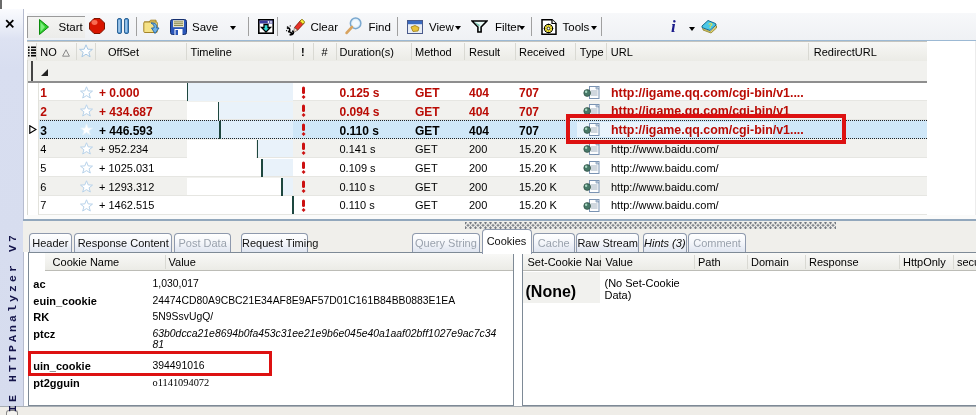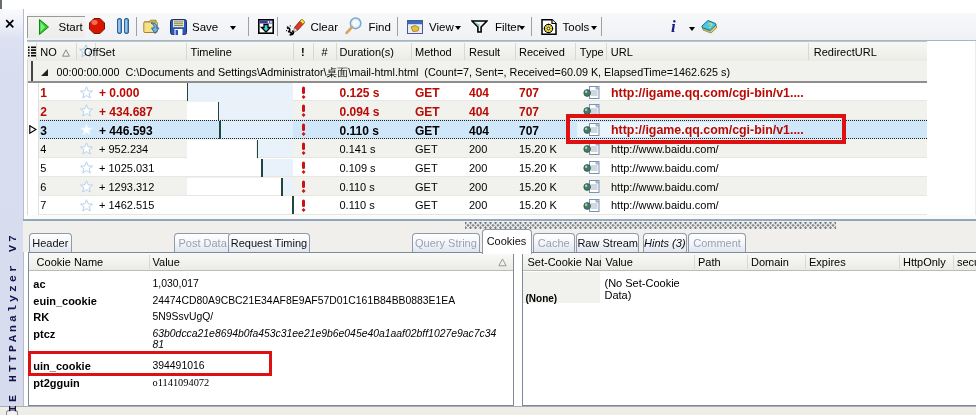--- a/index.html
+++ b/index.html
@@ -190,7 +190,7 @@
   <svg class="abs" style="left:51.5px;top:2px;" width="14" height="14" viewBox="0 0 14 14">
         <path d="M7 0.8 L8.8 5.2 L13.4 5.4 L9.8 8.3 L11.1 12.8 L7 10.2 L2.9 12.8 L4.2 8.3 L0.6 5.4 L5.2 5.2 Z" fill="#fdfeff" stroke="#a8c8e4" stroke-width="1"></path>
       </svg>
-  <div class="abs" style="left:57px;top:4px;">OffSet</div>
+  <div class="abs" style="left:81px;top:4px;">OffSet</div>
   <div class="abs" style="left:163.6px;top:4px;">Timeline</div>
   <div class="abs bold" style="left:274px;top:4px;">!</div>
   <div class="abs" style="left:294.5px;top:4px;">#</div>

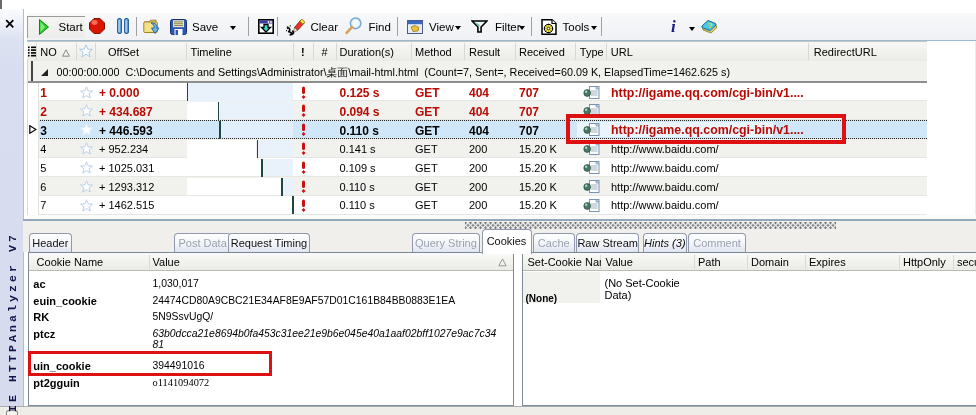--- a/index.html
+++ b/index.html
@@ -206,7 +206,6 @@
 <div class="abs" id="grouprow" style="left:27px;top:61px;width:900px;height:20px;background:#f1f1ee;border-bottom:2px solid #8e8e8e;">
   <div class="abs" style="left:3.5px;top:0;width:2px;height:20px;background:#444;"></div>
   <div class="abs" style="left:14px;top:8px;width:0;height:0;border-bottom:7px solid #222;border-left:7px solid transparent;"></div>
-  <div class="abs" style="left:29.5px;top:4.5px;font-size:10.8px;white-space:pre;">00:00:00.000  C:\Documents and Settings\Administrator\桌面\mail-html.html  (Count=7, Sent=, Received=60.09 K, ElapsedTime=1462.625 s)</div>
 </div>
 
 <div class="abs" id="rows" style="left:27px;top:82.5px;width:900px;height:133px;font-size:11px;">

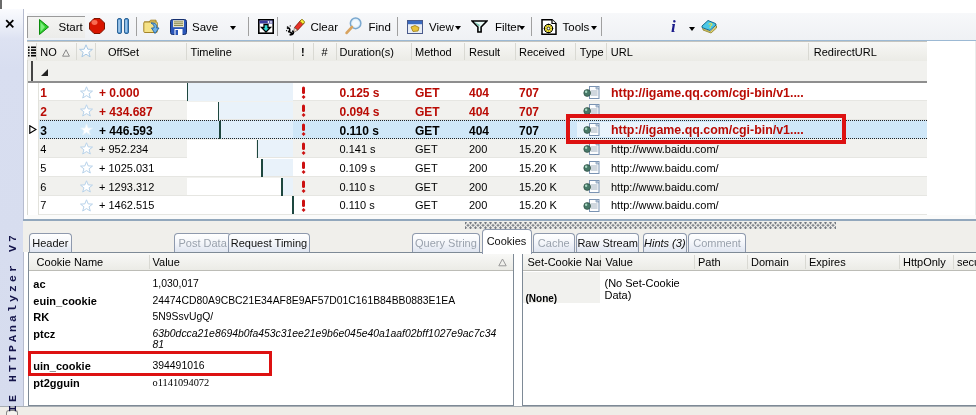--- a/index.html
+++ b/index.html
@@ -270,6 +270,7 @@
           <circle cx="4.2" cy="7" r="3.4" fill="#477868" stroke="#2c4a40" stroke-width="0.7"></circle>
           <circle cx="3.1" cy="5.8" r="1.2" fill="#a8d8c2"></circle>
         </svg>
+    <div class="abs red" style="left:584px;top:3px;font-size:12.4px;">http://igame.qq.com/cgi-bin/v1</div>
   </div>
 
   <div class="abs row" style="top:37.8px;">

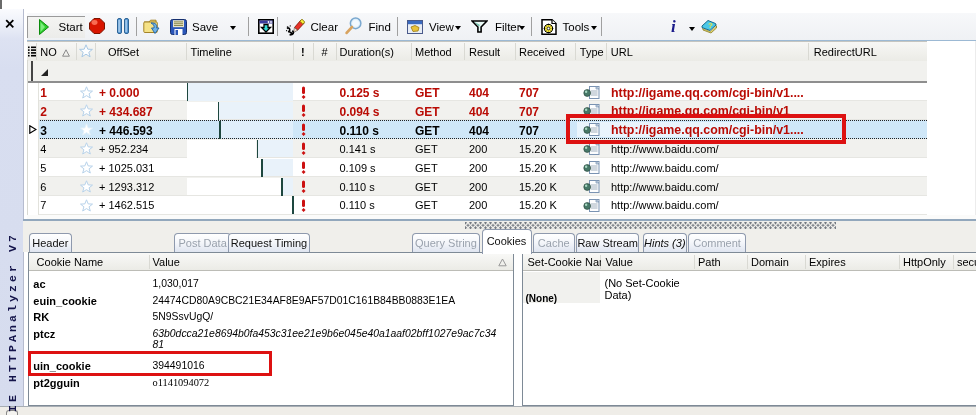--- a/index.html
+++ b/index.html
@@ -446,6 +446,7 @@
 
 <div class="abs" id="tabs" style="left:0;top:229px;width:976px;height:24px;">
   <div class="tab" style="left:28.6px;width:43.4px;"><span>Header</span></div>
+  <div class="tab" style="left:74.4px;width:97.6px;"><span>Response Content</span></div>
   <div class="tab dis" style="left:174.3px;width:56.7px;"><span>Post Data</span></div>
   <div class="tab" style="left:228px;width:82px;"><span>Request Timing</span></div>
   <div class="tab dis" style="left:411.9px;width:68.1px;"><span>Query String</span></div>

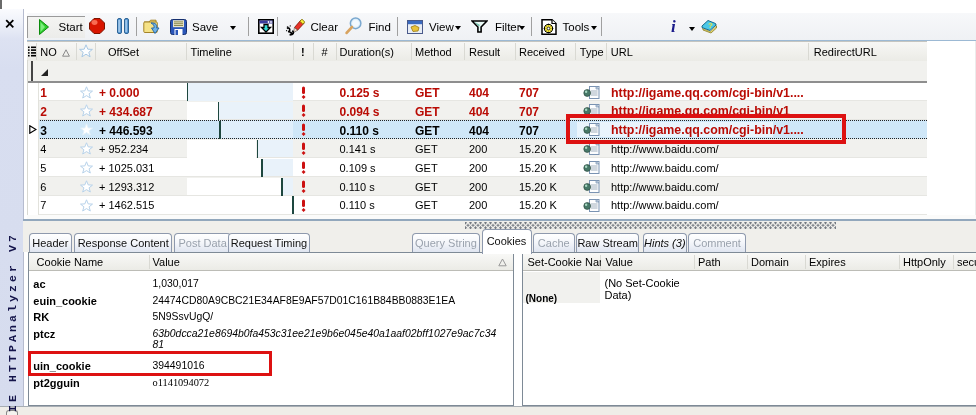--- a/index.html
+++ b/index.html
@@ -448,7 +448,7 @@
   <div class="tab" style="left:28.6px;width:43.4px;"><span>Header</span></div>
   <div class="tab" style="left:74.4px;width:97.6px;"><span>Response Content</span></div>
   <div class="tab dis" style="left:174.3px;width:56.7px;"><span>Post Data</span></div>
-  <div class="tab" style="left:228px;width:82px;"><span>Request Timing</span></div>
+  <div class="tab" style="left:241px;width:67px;"><span>Request Timing</span></div>
   <div class="tab dis" style="left:411.9px;width:68.1px;"><span>Query String</span></div>
   <div class="tab dis" style="left:533px;width:41.5px;"><span>Cache</span></div>
   <div class="tab" style="left:576.1px;width:63.2px;"><span>Raw Stream</span></div>

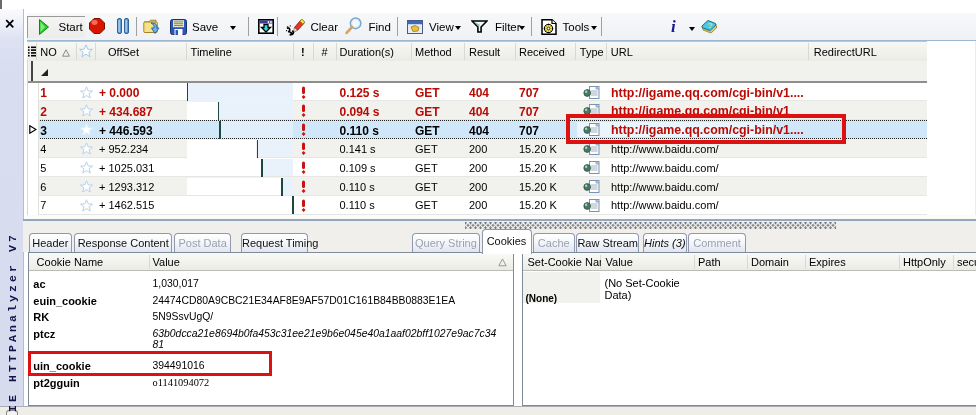--- a/index.html
+++ b/index.html
@@ -458,7 +458,7 @@
 </div>
 
 <div class="abs" id="lpanel" style="left:28px;top:252px;width:486px;height:154px;background:#fff;border:1px solid #7e8a96;box-sizing:border-box;overflow:hidden;">
-  <div class="gh" style="left:0;width:484px;">
+  <div class="gh" style="left:16px;width:484px;">
     <div class="colsep" style="left:119.5px;top:2px;height:14px;"></div>
     <div class="abs" style="left:7.6px;top:3px;">Cookie Name</div>
     <div class="abs" style="left:123.5px;top:3px;">Value</div>

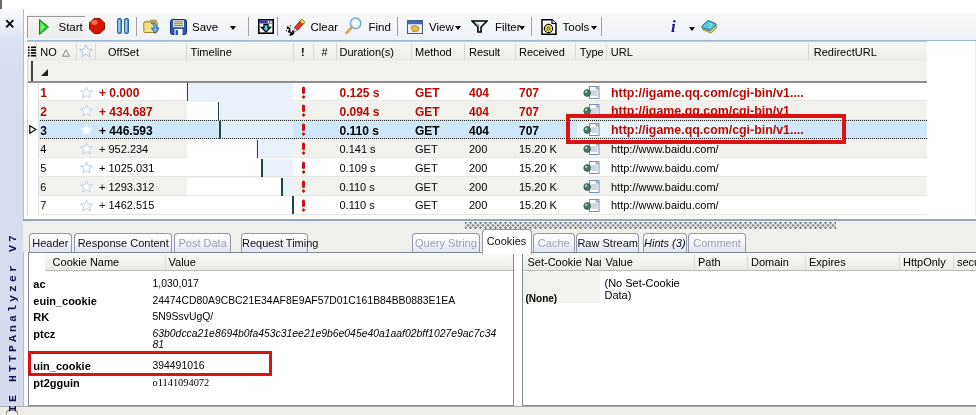--- a/index.html
+++ b/index.html
@@ -494,7 +494,7 @@
     <div class="abs" style="left:82.5px;top:3px;">Value</div>
     <div class="abs" style="left:175px;top:3px;">Path</div>
     <div class="abs" style="left:228px;top:3px;">Domain</div>
-    <div class="abs" style="left:286px;top:3px;">Expires</div>
+    <div class="abs" style="left:286px;top:3px;">Response</div>
     <div class="abs" style="left:380px;top:3px;">HttpOnly</div>
     <div class="abs" style="left:434px;top:3px;">secu</div>
   </div>

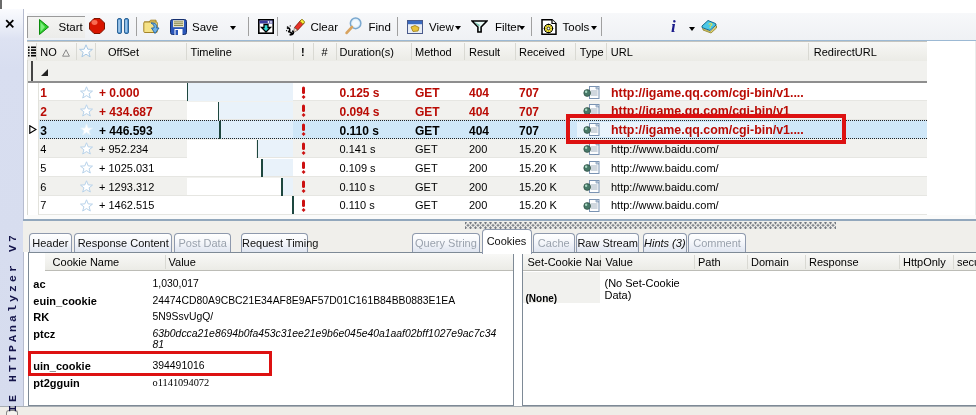--- a/index.html
+++ b/index.html
@@ -500,7 +500,7 @@
   </div>
   <div class="abs" style="left:0;top:19px;width:454px;font-size:11px;">
     <div class="abs" style="left:0;top:0;width:77px;height:31px;background:#f1f1ee;"></div>
-    <div class="abs bold" style="left:2.5px;top:21px;font-size:10px;">(None)</div>
+    <div class="abs bold" style="left:2.5px;top:11px;font-size:16px;">(None)</div>
     <div class="abs" style="left:81.5px;top:5px;">(No Set-Cookie<br>Data)</div>
   </div>
 </div>

